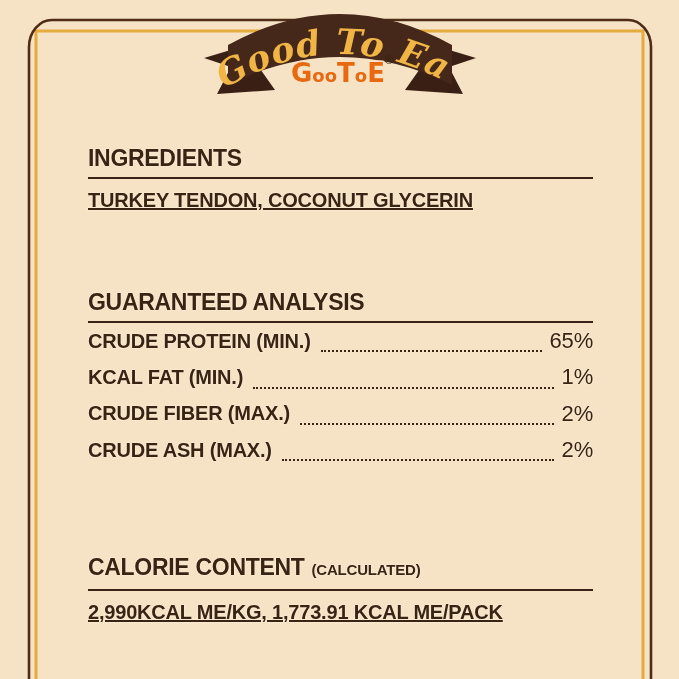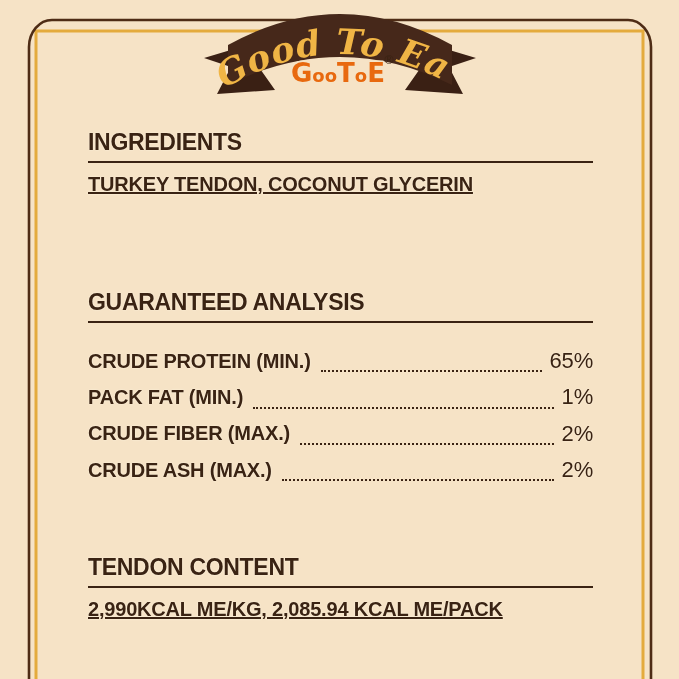--- a/index.html
+++ b/index.html
@@ -23,7 +23,7 @@
   }
   .sec-note{font-size:15px;font-weight:bold;letter-spacing:-0.2px;}
   .sec-value{margin-top:9px;font-size:20px;font-weight:bold;letter-spacing:-0.2px;line-height:24px;text-decoration:underline;}
-  #sec-ingredients{top:129px;}
+  #sec-ingredients{top:145px;}
   #sec-ga{top:289px;}
   #sec-cal{top:554px;}
   .ga-rows{margin-top:20px;}

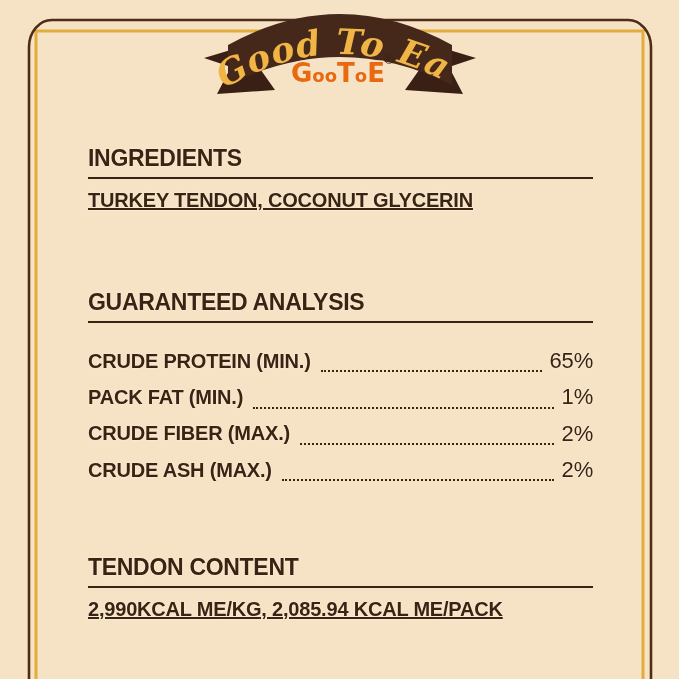--- a/index.html
+++ b/index.html
@@ -26,7 +26,7 @@
   #sec-ingredients{top:145px;}
   #sec-ga{top:289px;}
   #sec-cal{top:554px;}
-  .ga-rows{margin-top:20px;}
+  .ga-rows{margin-top:0;}
   .ga-row{height:36.3px;display:flex;align-items:center;}
   .ga-label{font-size:20px;font-weight:bold;letter-spacing:-0.2px;white-space:nowrap;}
   .leader{

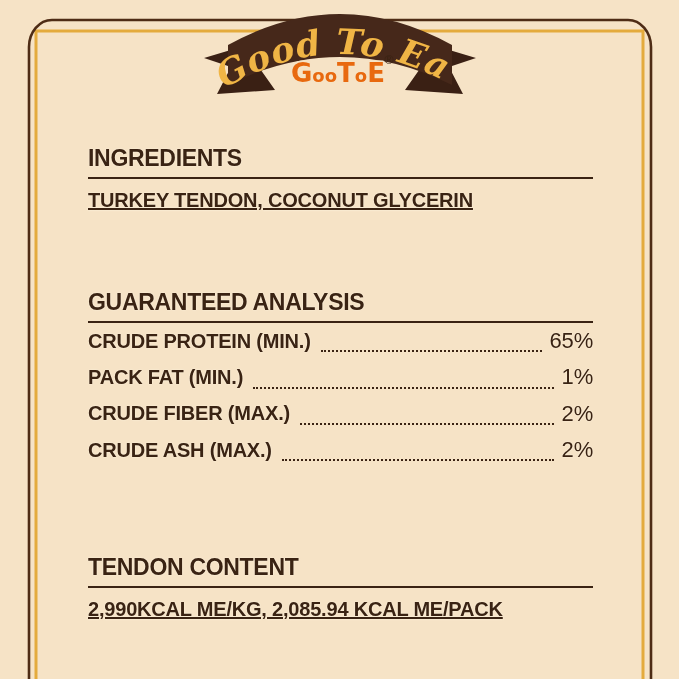--- a/index.html
+++ b/index.html
@@ -97,7 +97,7 @@
           <span class="ga-value halo">65%</span>
         </div>
         <div class="ga-row">
-          <span class="ga-label halo">PACK FAT (MIN.)</span>
+          <span class="ga-label halo">KCAL FAT (MIN.)</span>
           <span class="leader"></span>
           <span class="ga-value halo">1%</span>
         </div>

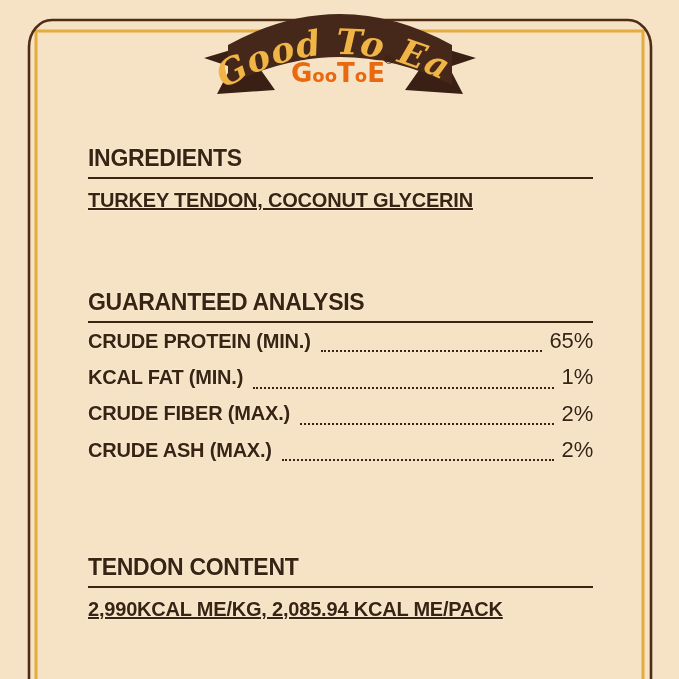--- a/index.html
+++ b/index.html
@@ -116,7 +116,7 @@
 
     <div class="section" id="sec-cal">
       <div class="sec-heading halo">
-        <span>TENDON CONTENT</span>
+        <span>CALORIE CONTENT</span>
       </div>
       <div class="sec-value halo">2,990KCAL ME/KG, 2,085.94 KCAL ME/PACK</div>
     </div>

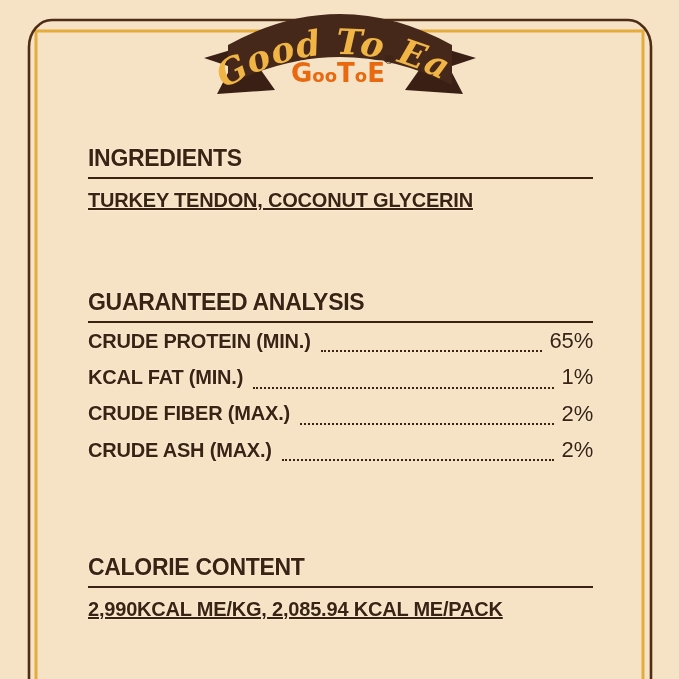--- a/index.html
+++ b/index.html
@@ -117,6 +117,7 @@
     <div class="section" id="sec-cal">
       <div class="sec-heading halo">
         <span>CALORIE CONTENT</span>
+        <span class="sec-note">(CALCULATED)</span>
       </div>
       <div class="sec-value halo">2,990KCAL ME/KG, 2,085.94 KCAL ME/PACK</div>
     </div>

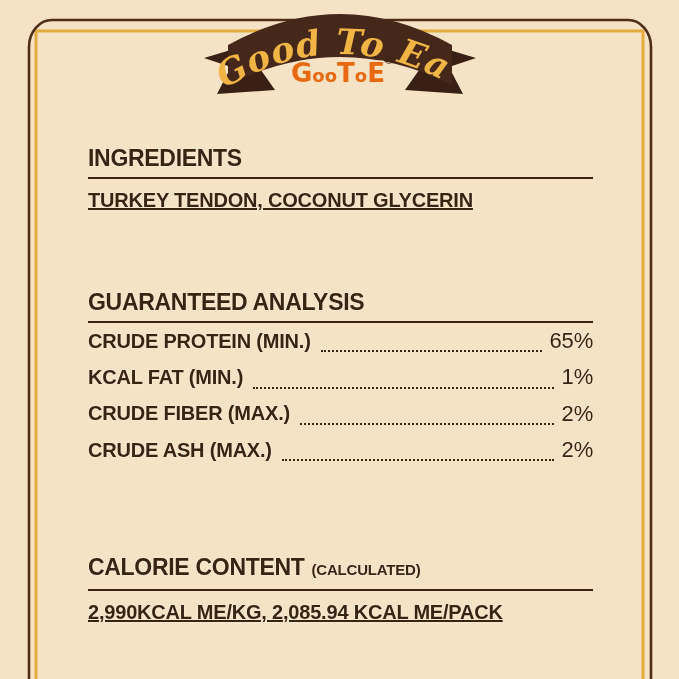--- a/index.html
+++ b/index.html
@@ -119,7 +119,7 @@
         <span>CALORIE CONTENT</span>
         <span class="sec-note">(CALCULATED)</span>
       </div>
-      <div class="sec-value halo">2,990KCAL ME/KG, 2,085.94 KCAL ME/PACK</div>
+      <div class="sec-value halo">2,990KCAL ME/KG, 1,773.91 KCAL ME/PACK</div>
     </div>
 
   </div>

